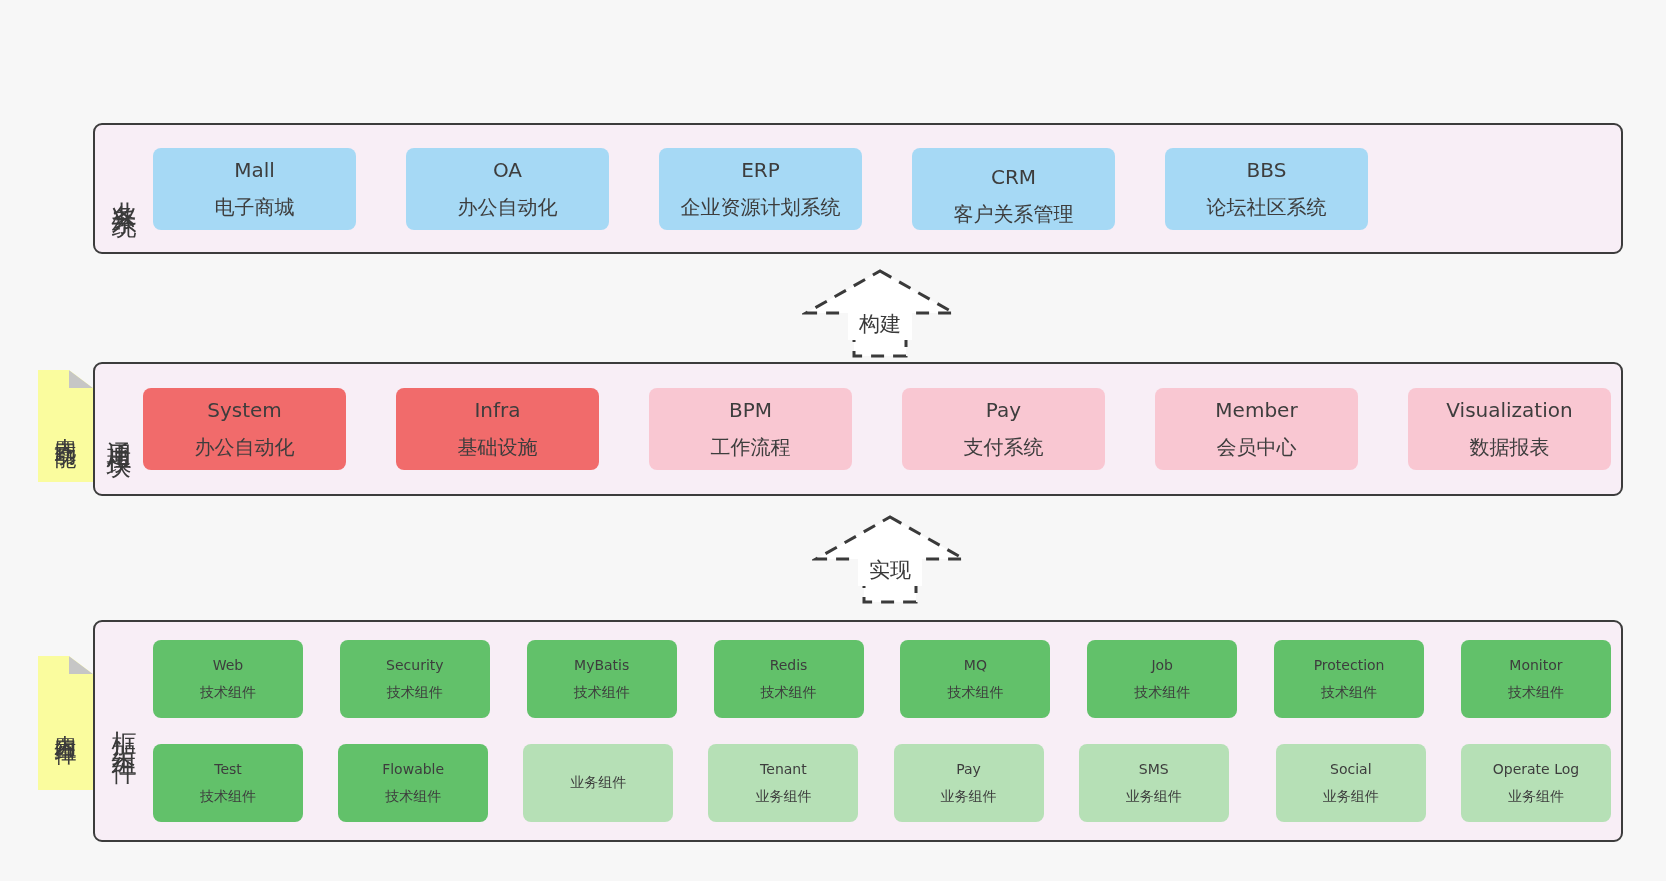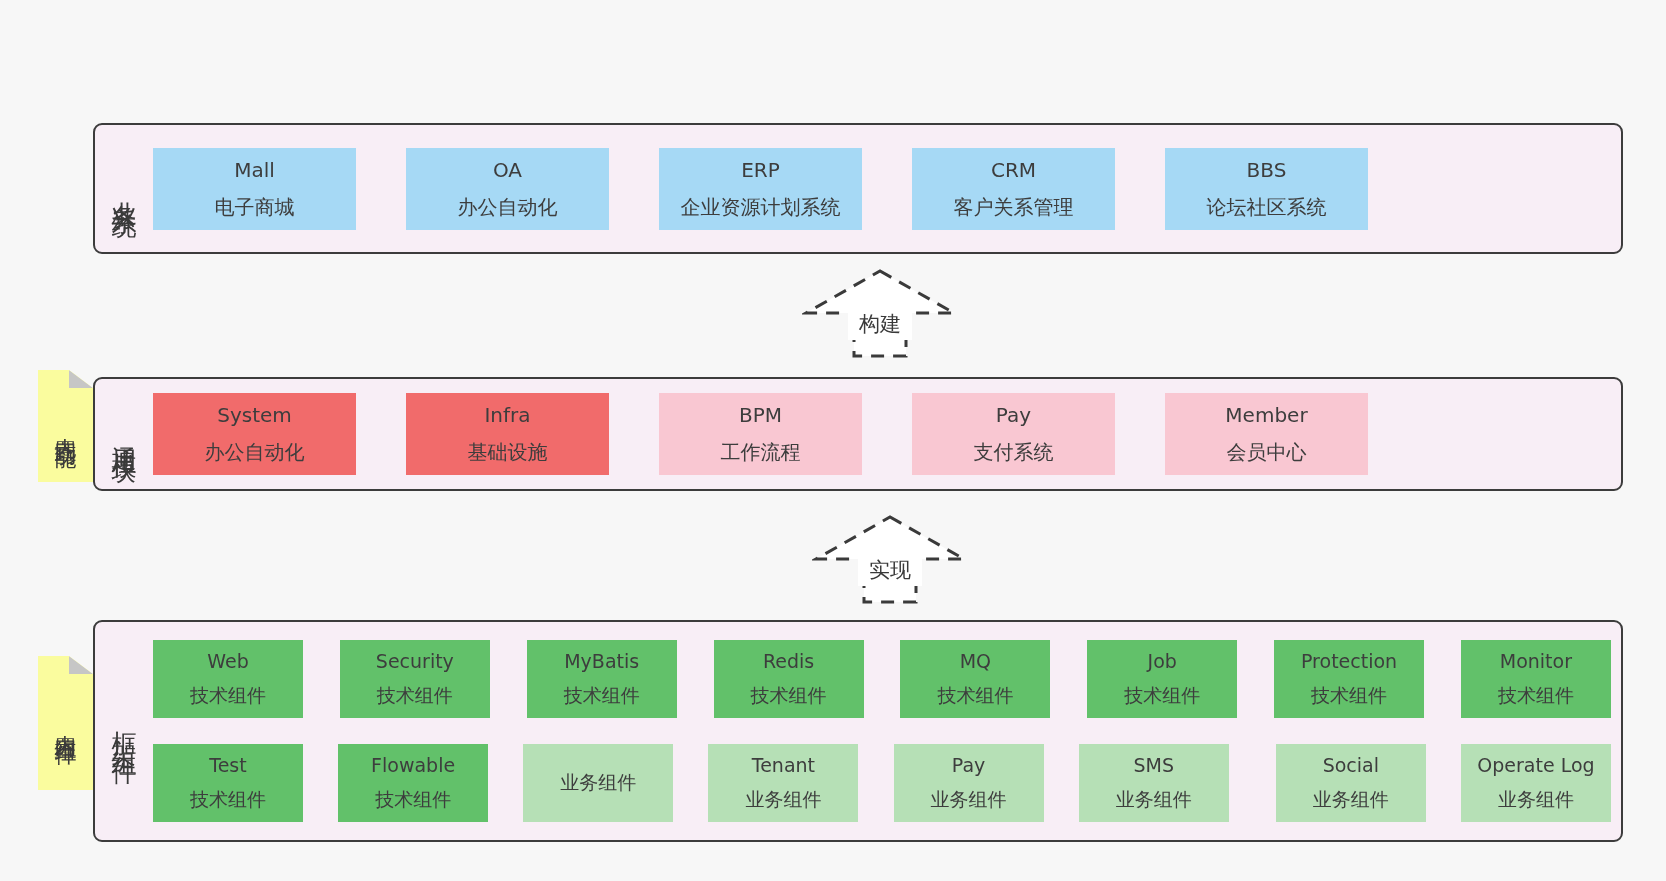--- a/index.html
+++ b/index.html
@@ -49,7 +49,7 @@
   .row-8{justify-content:space-between;}
 
   .box{
-    border-radius:0;
+    border-radius:8px;
     display:flex;flex-direction:column;align-items:center;justify-content:center;
     text-align:center;
     color:#3d3d3d;

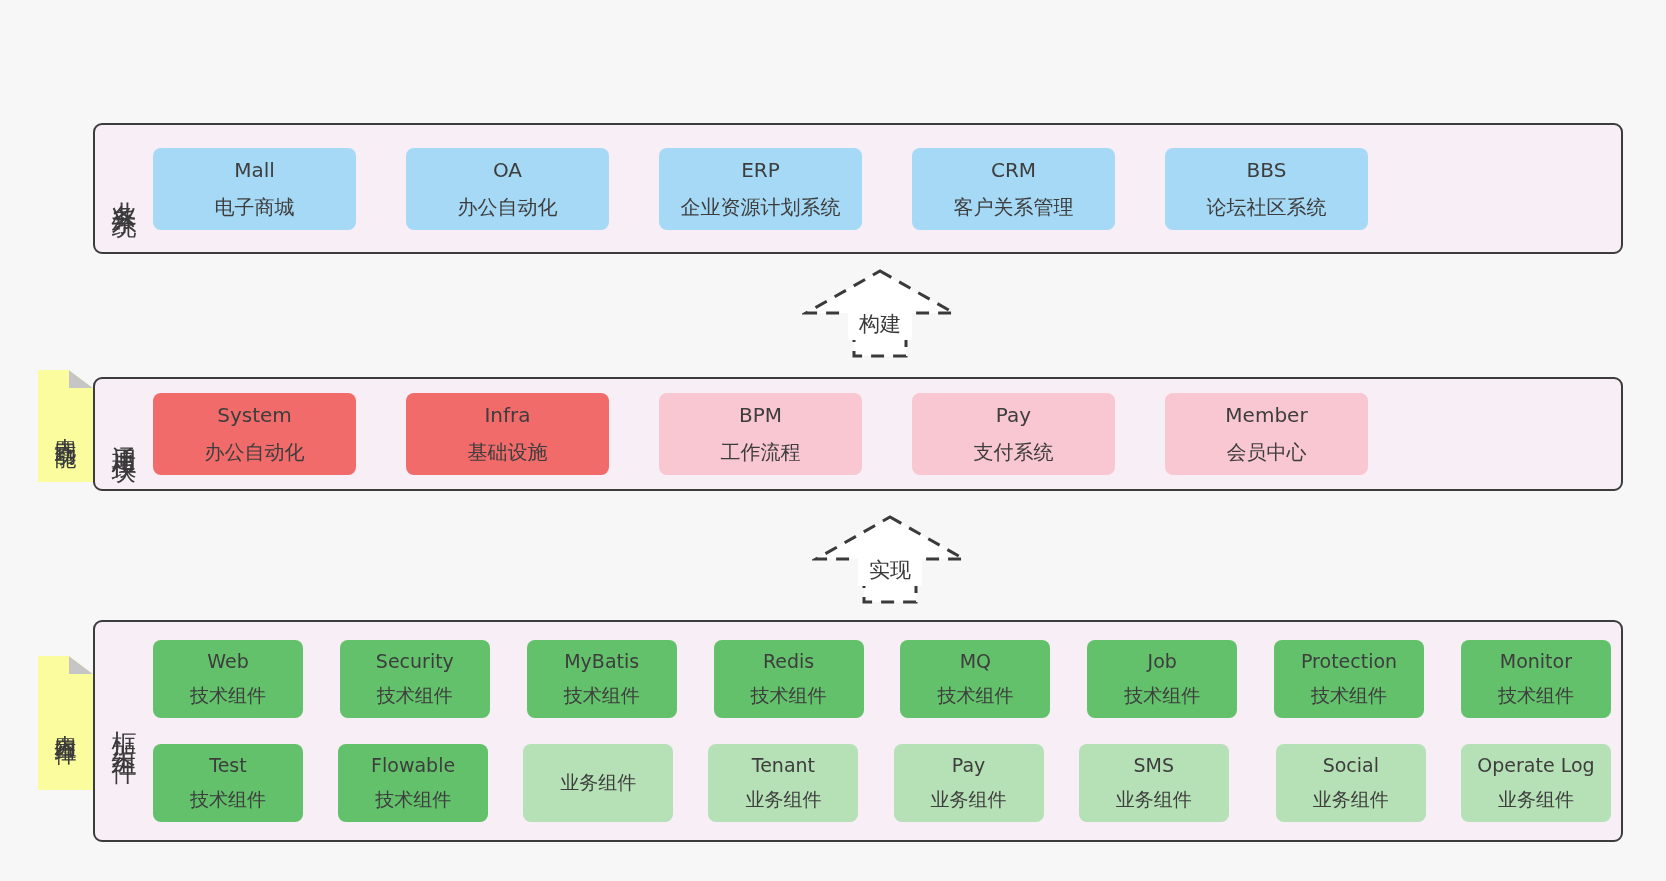--- a/index.html
+++ b/index.html
@@ -114,7 +114,7 @@
             <div>ERP</div>
             <div>企业资源计划系统</div>
           </div>
-          <div class="box" style="background: rgb(166, 217, 245);">
+          <div class="box" style="background: rgb(166, 217, 245); justify-content: flex-end;">
             <div>CRM</div>
             <div>客户关系管理</div>
           </div>

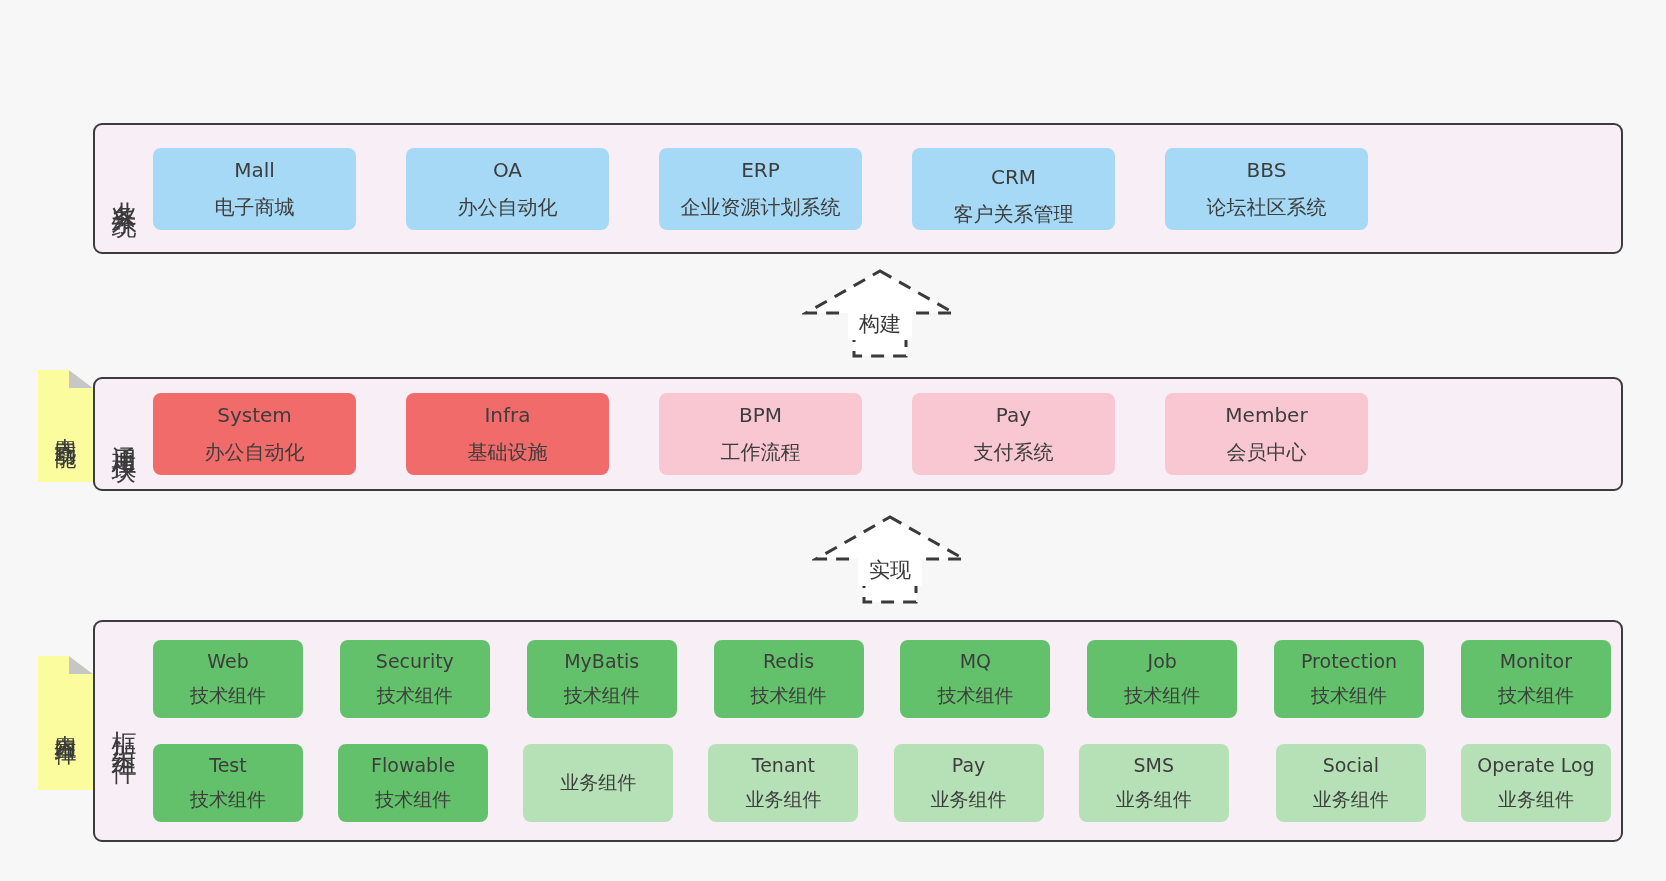--- a/index.html
+++ b/index.html
@@ -22,7 +22,7 @@
     box-sizing:border-box;
   }
   .band1{top:123px;height:131px;}
-  .band2{top:377px;height:114px;}
+  .band2{top:362px;height:134px;}
   .band3{top:620px;height:222px;}
 
   .band-label{

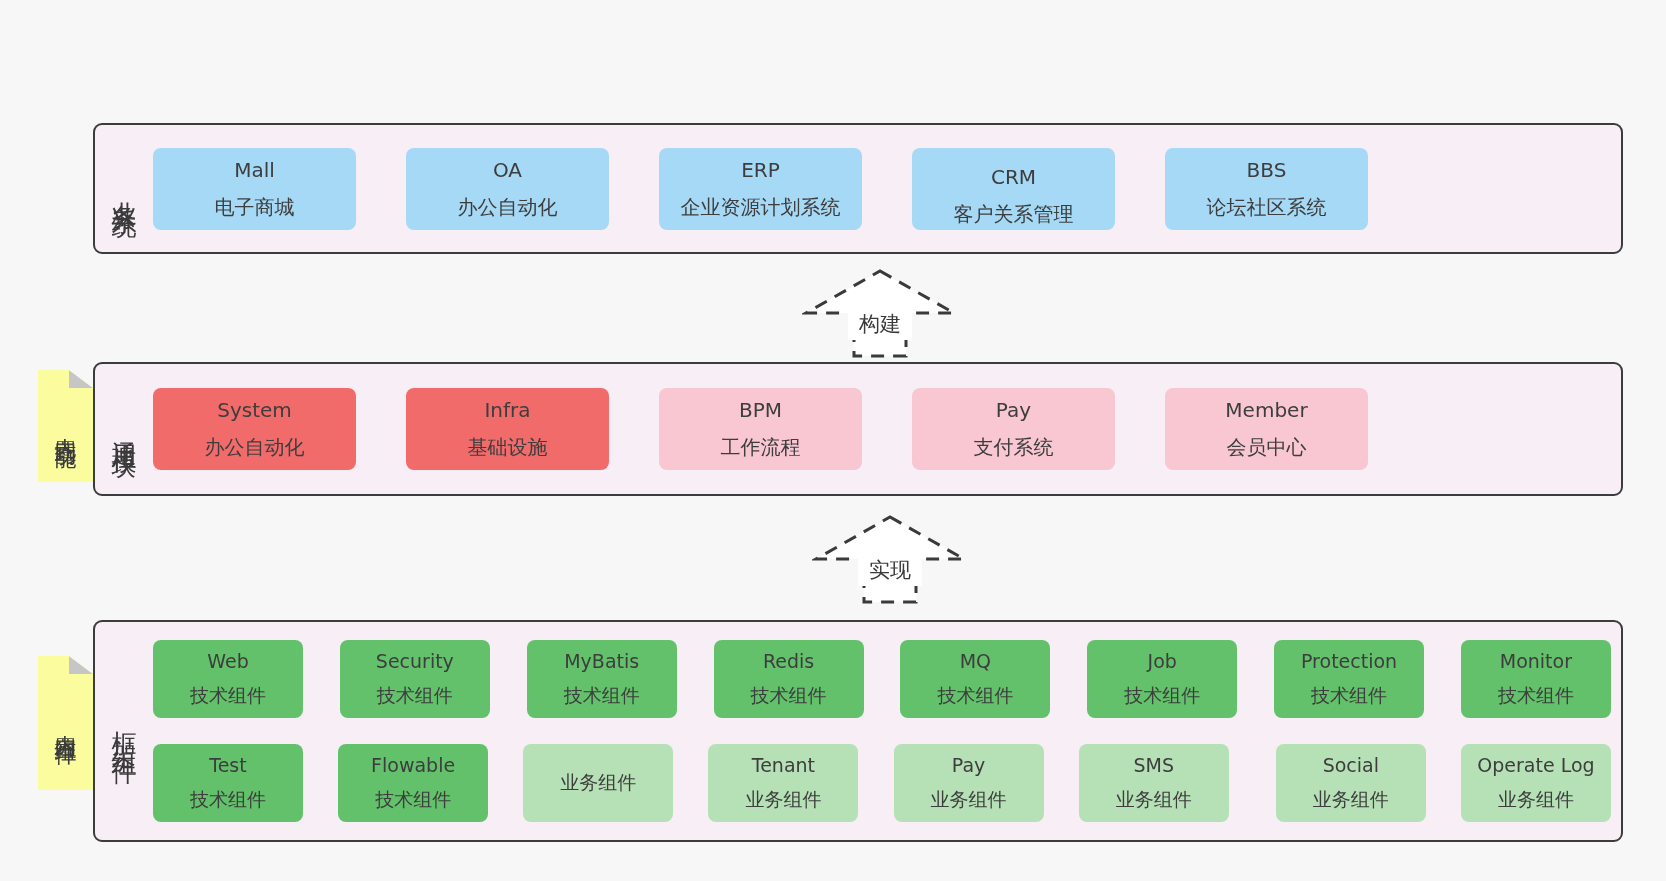--- a/index.html
+++ b/index.html
@@ -158,6 +158,10 @@
             <div>Member</div>
             <div>会员中心</div>
           </div>
+          <div class="box" style="background: rgb(249, 199, 210);">
+            <div>Visualization</div>
+            <div>数据报表</div>
+          </div>
         </div>
       </div>
   </div>

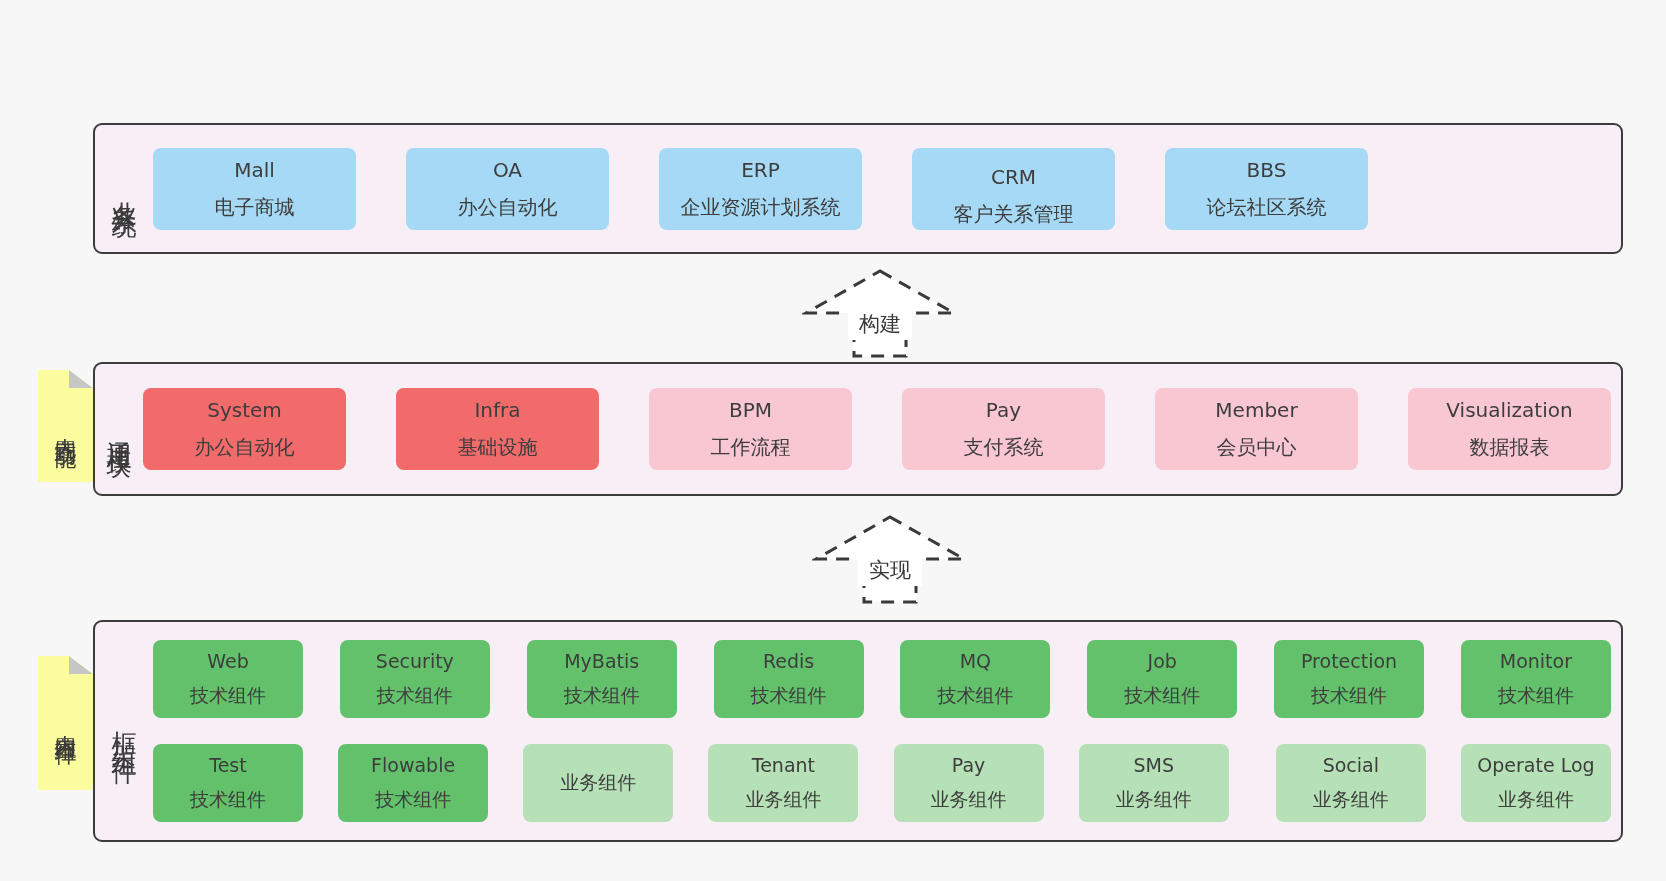--- a/index.html
+++ b/index.html
@@ -58,7 +58,7 @@
     gap:10px;
   }
   .row-6 .box{width:203px;height:82px;font-size:20px;line-height:1.35;}
-  .row-8 .box{width:150px;height:78px;font-size:19px;line-height:1.25;}
+  .row-8 .box{width:150px;height:78px;font-size:14px;line-height:1.25;}
 
   
   .sticky{

